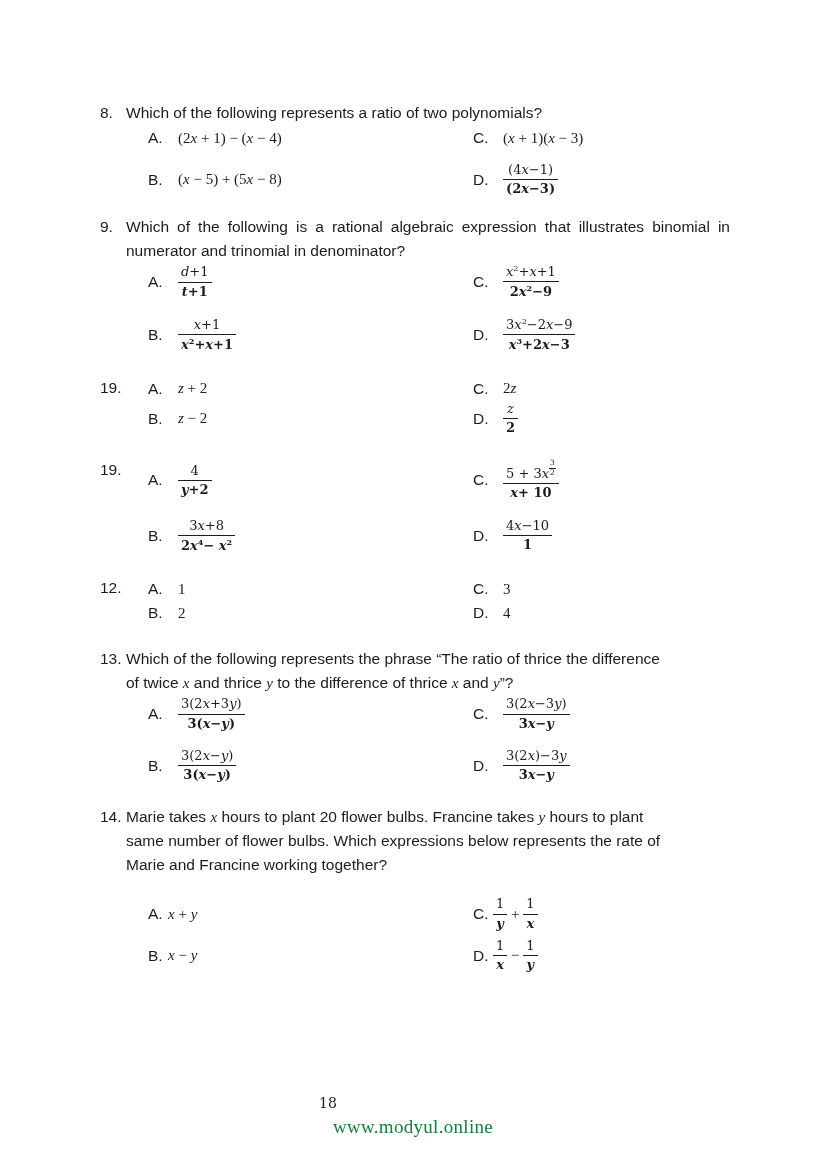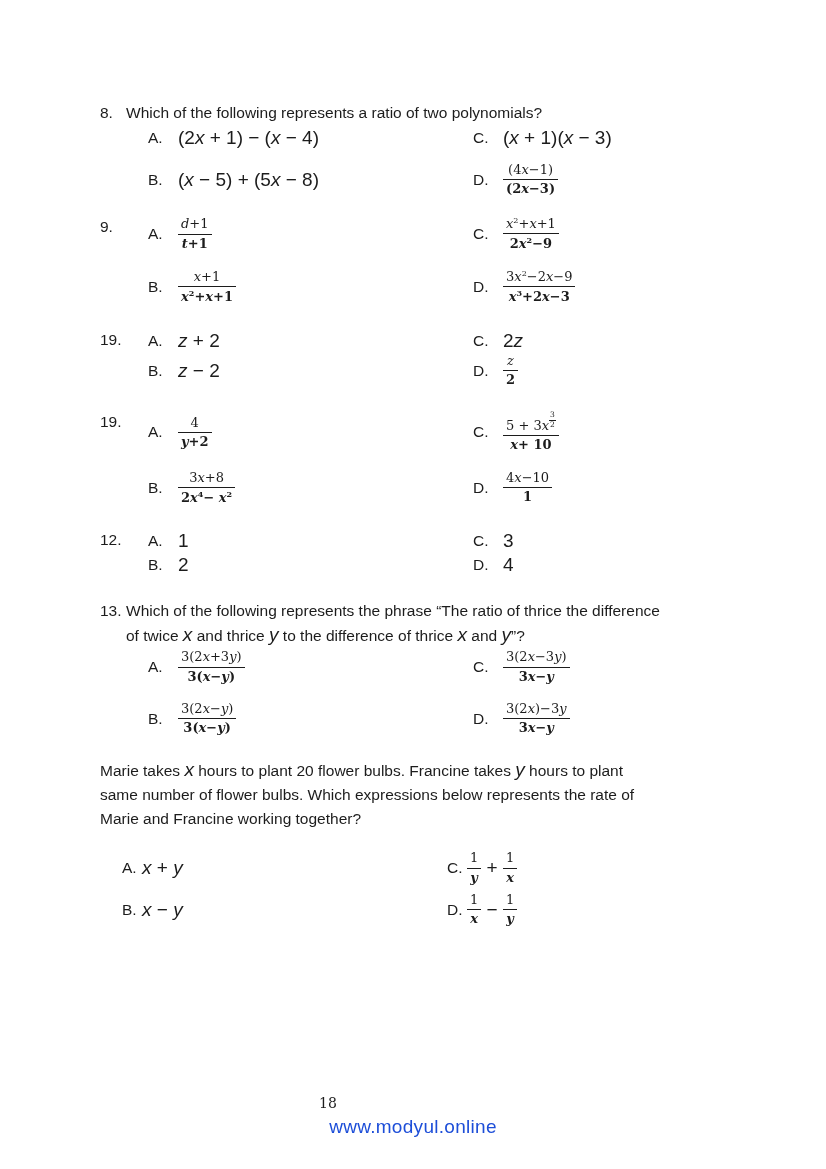--- a/index.html
+++ b/index.html
@@ -36,7 +36,7 @@
   .ocontent { display:inline-flex; align-items:center; }
 
   .qtext { font-family:"Liberation Sans", sans-serif; }
-  .math { font-family:Liberation Sans, sans-serif; font-size:19px; white-space:pre; }
+  .math { font-family:Liberation Serif, serif; font-size:15px; white-space:pre; }
   .math i, .frac i { font-style:italic; }
   .math sup, .frac sup { font-size:0.62em; }
 

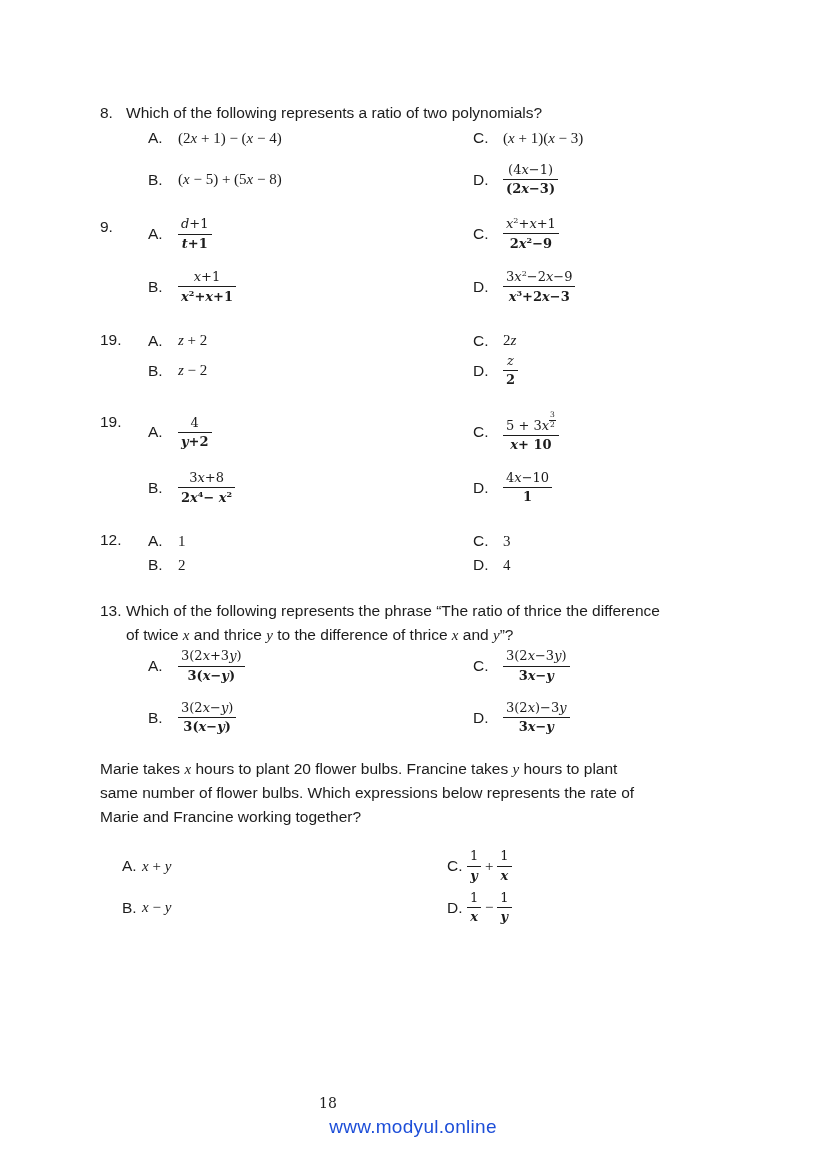--- a/index.html
+++ b/index.html
@@ -109,6 +109,7 @@
       <div class="question" data-q="9">
         <div class="qnum">9.</div>
         <div class="qbody">
+          <div class="prompt justify"><span class="qtext">Which of the following is a rational algebraic expression that illustrates binomial in numerator and trinomial in denominator?</span></div>
           <div class="opts">
             <div class="opt-row">
               <div class="opt">

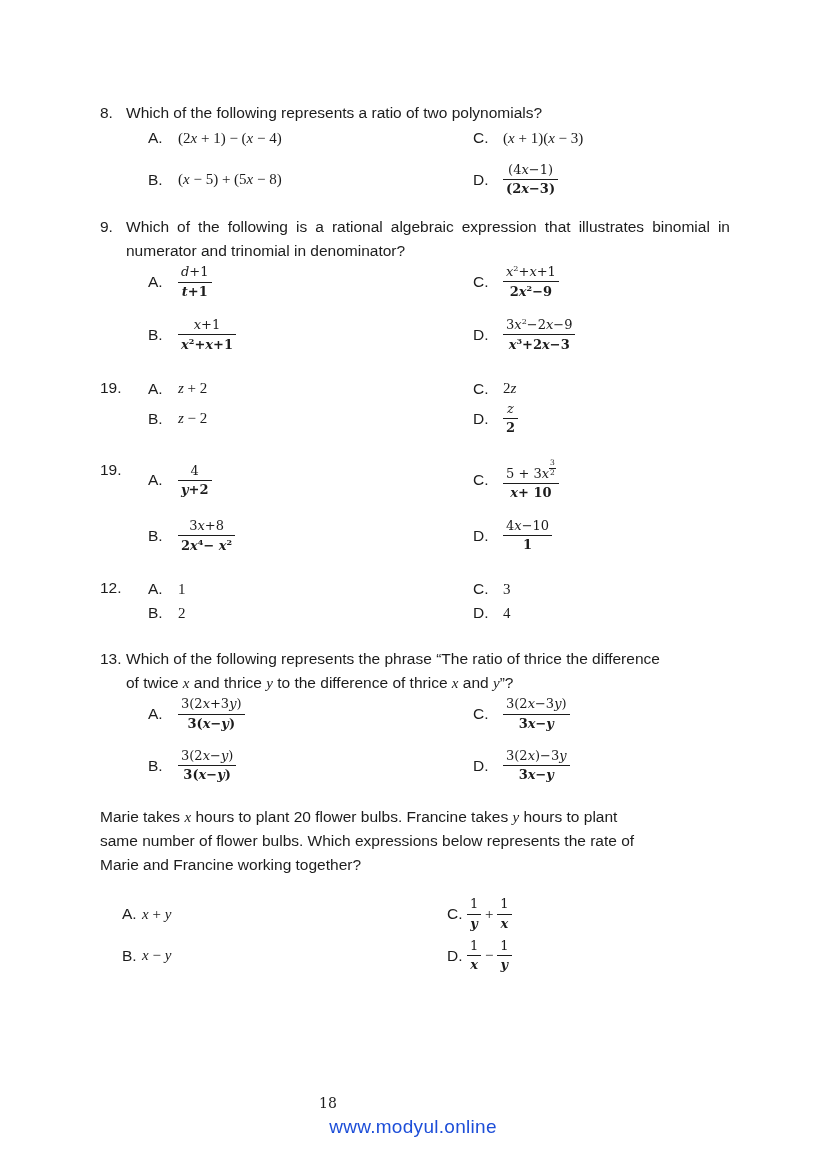--- a/index.html
+++ b/index.html
@@ -323,6 +323,7 @@
         </div>
       </div>
       <div class="question" data-q="14">
+        <div class="qnum">14.</div>
         <div class="qbody">
           <div class="prompt"><span class="qtext">Marie takes </span><span class="math"><i>x</i></span><span class="qtext"> hours to plant 20 flower bulbs. Francine takes </span><span class="math"><i>y</i></span><span class="qtext"> hours to plant</span><br><span class="qtext">same number of flower bulbs. Which expressions below represents the rate of</span><br><span class="qtext">Marie and Francine working together?</span></div>
           <div class="opts">

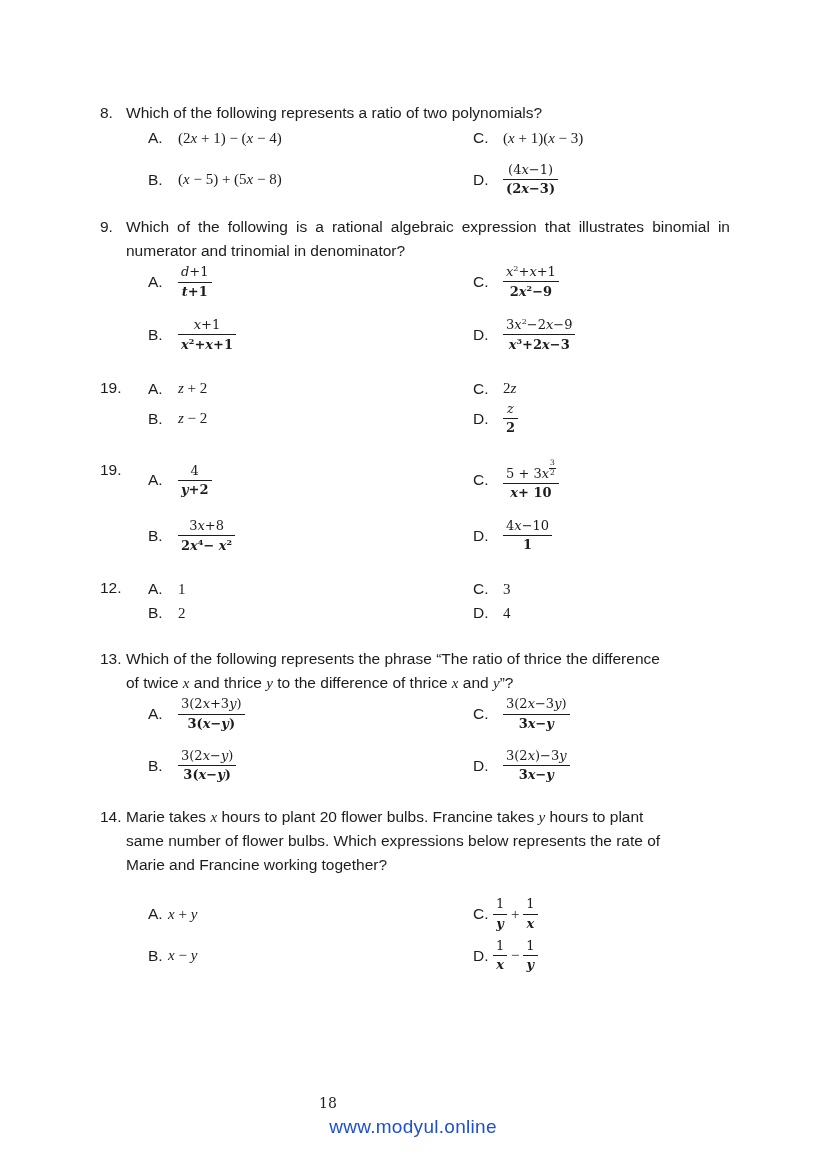--- a/index.html
+++ b/index.html
@@ -58,8 +58,8 @@
   }
   .watermark {
     position:absolute; left:0; top:1116px; width:826px; text-align:center;
-    font-family:Liberation Sans, sans-serif; font-size:19px;
-    color:#1d4ed8; letter-spacing:0.3px;
+    font-family:Liberation Serif, serif; font-size:19px;
+    color:#15803d; letter-spacing:0.3px;
   }
 </style>
 </head>

